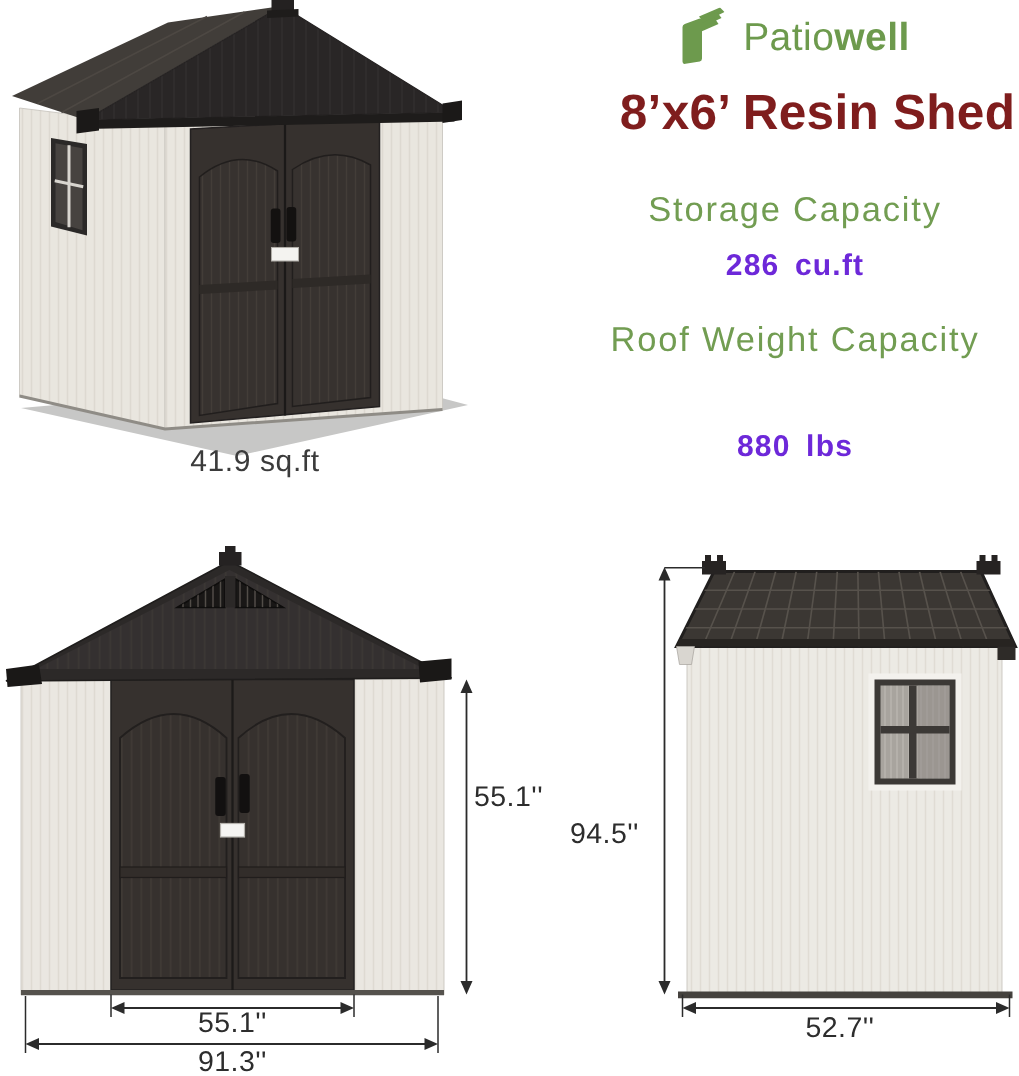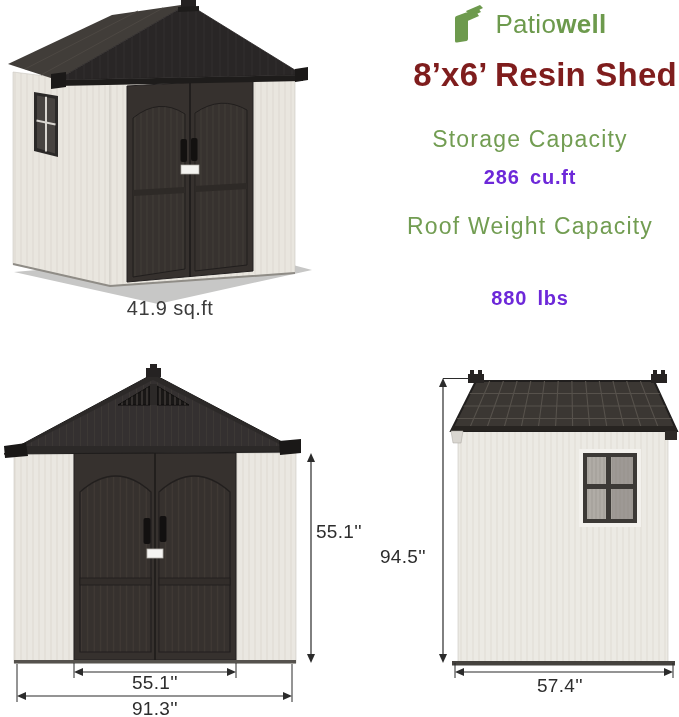--- a/index.html
+++ b/index.html
@@ -297,7 +297,7 @@
   <div class="dim dim-side-height">94.5''</div>
   <div class="dim dim-door-width">55.1''</div>
   <div class="dim dim-total-width">91.3''</div>
-  <div class="dim dim-side-depth">57.4''</div>
+  <div class="dim dim-side-depth">52.7''</div>
 
 </div>
 

